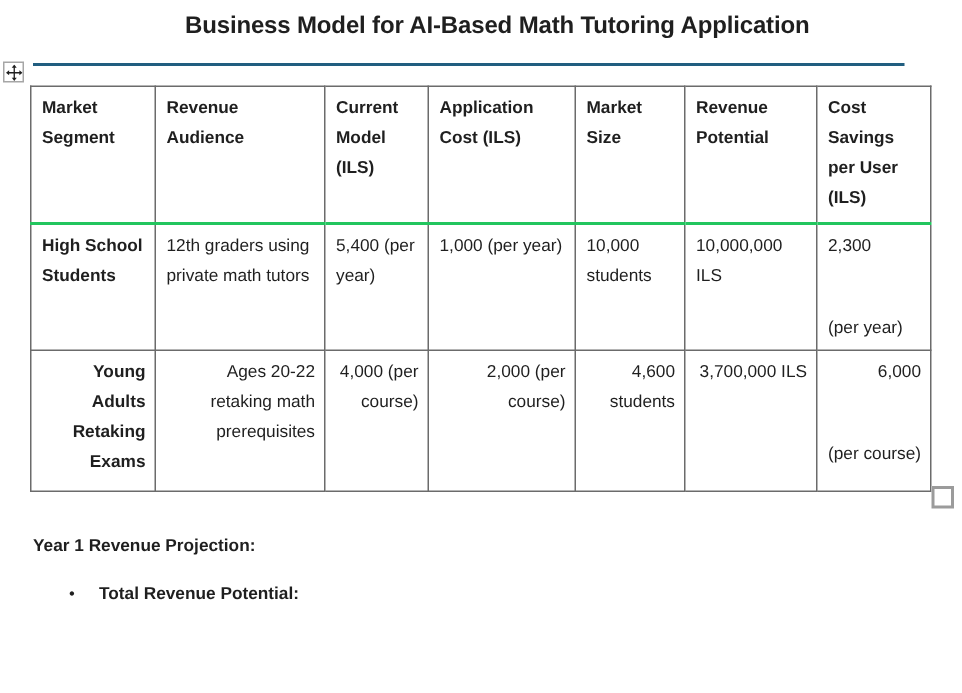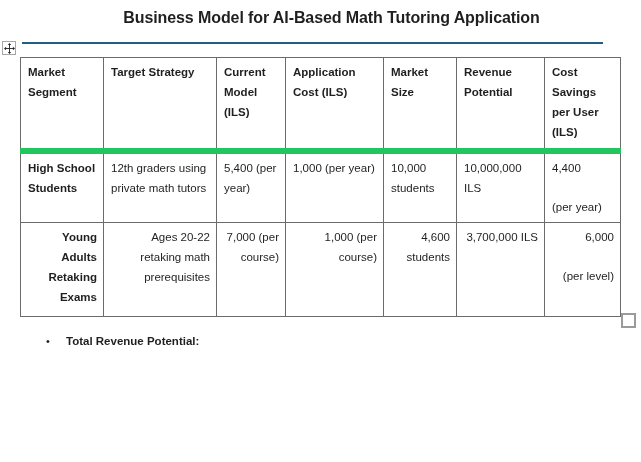--- a/index.html
+++ b/index.html
@@ -73,7 +73,7 @@
   table.model thead th {
     font-weight: 700;
     height: 82px;
-    border-bottom: 6px solid #22c55e;
+    border-bottom: 2px solid #22c55e;
   }
   td.seg { font-weight: 700; }
   tr.row-1 td { height: 60px; }

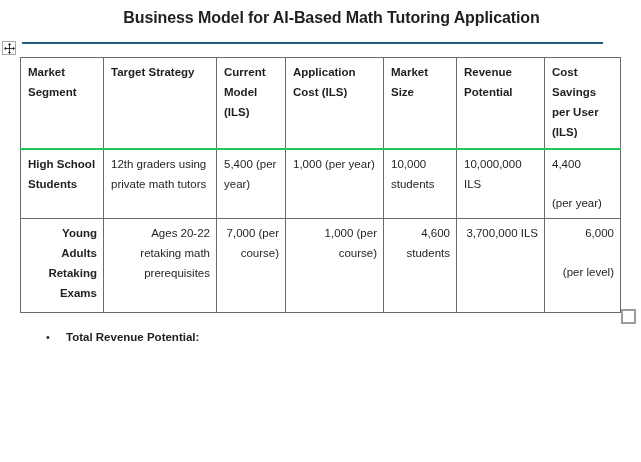--- a/index.html
+++ b/index.html
@@ -140,7 +140,7 @@
       <thead>
         <tr>
           <th>Market Segment</th>
-          <th>Target Strategy</th>
+          <th>Revenue Audience</th>
           <th>Current Model (ILS)</th>
           <th>Application Cost (ILS)</th>
           <th>Market Size</th>

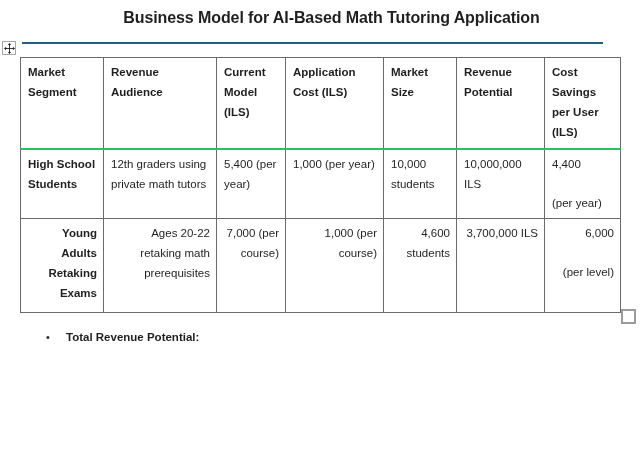--- a/index.html
+++ b/index.html
@@ -157,7 +157,7 @@
           <td>10,000 students</td>
           <td>10,000,000 ILS</td>
           <td>
-            <div>4,400</div>
+            <div>2,300</div>
             <div class="gap-note">(per year)</div>
           </td>
         </tr>

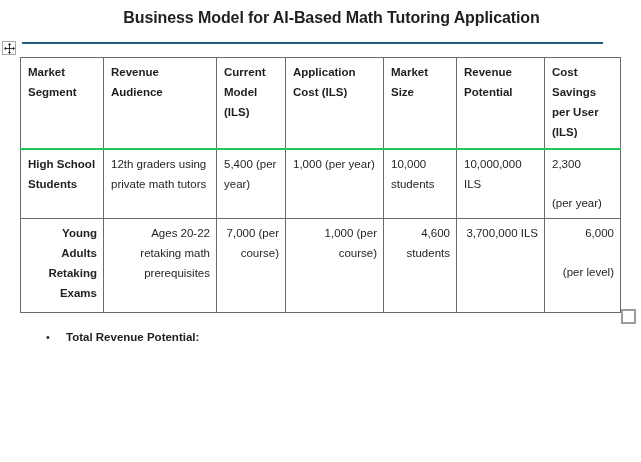--- a/index.html
+++ b/index.html
@@ -78,7 +78,7 @@
   td.seg { font-weight: 700; }
   tr.row-1 td { height: 60px; }
   tr.row-2 td { height: 85px; text-align: right; }
-  .gap-note { margin-top: 19px; }
+  .gap-note { margin-top: 35px; }
 
   .projection-heading {
     margin-top: 29px;

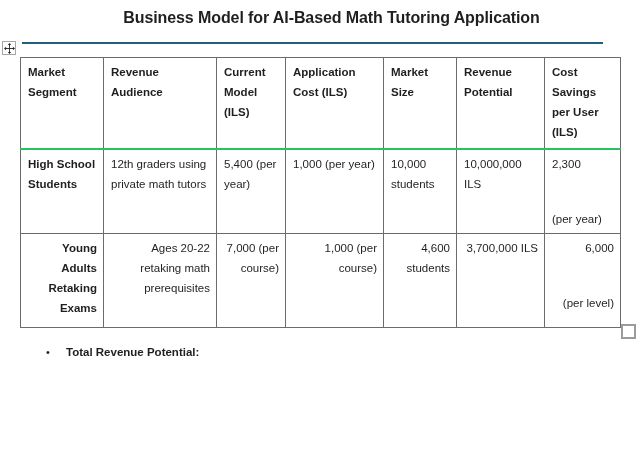--- a/index.html
+++ b/index.html
@@ -164,7 +164,7 @@
         <tr class="row-2">
           <td class="seg">Young Adults Retaking Exams</td>
           <td>Ages 20-22 retaking math prerequisites</td>
-          <td>7,000 (per course)</td>
+          <td>4,000 (per course)</td>
           <td>1,000 (per course)</td>
           <td>4,600 students</td>
           <td>3,700,000 ILS</td>

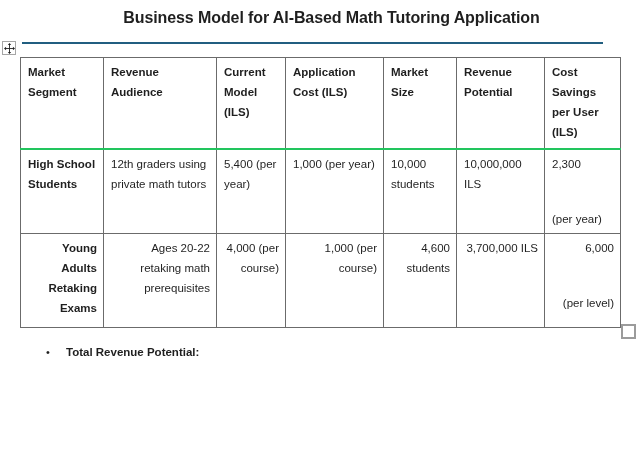--- a/index.html
+++ b/index.html
@@ -165,7 +165,7 @@
           <td class="seg">Young Adults Retaking Exams</td>
           <td>Ages 20-22 retaking math prerequisites</td>
           <td>4,000 (per course)</td>
-          <td>1,000 (per course)</td>
+          <td>2,000 (per course)</td>
           <td>4,600 students</td>
           <td>3,700,000 ILS</td>
           <td>

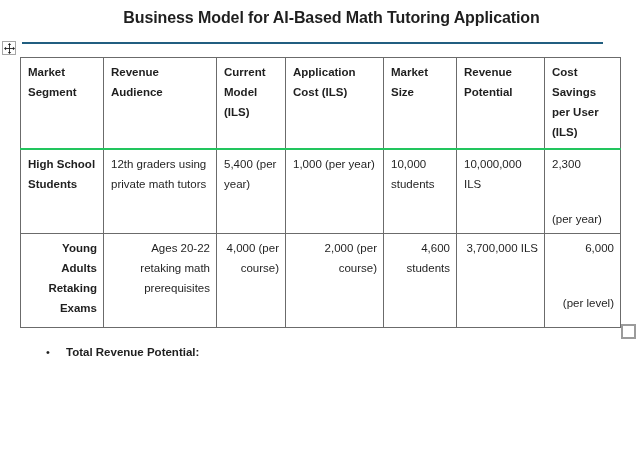--- a/index.html
+++ b/index.html
@@ -170,7 +170,7 @@
           <td>3,700,000 ILS</td>
           <td>
             <div>6,000</div>
-            <div class="gap-note">(per level)</div>
+            <div class="gap-note">(per course)</div>
           </td>
         </tr>
       </tbody>

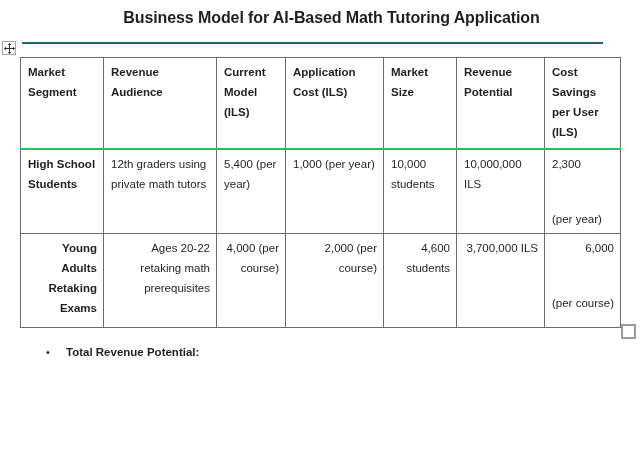--- a/index.html
+++ b/index.html
@@ -179,6 +179,7 @@
     <div class="resize-handle"></div>
   </div>
 
+  <p class="projection-heading">Year 1 Revenue Projection:</p>
 
   <div class="bullet-row">
     <span class="bullet-dot">•</span>

